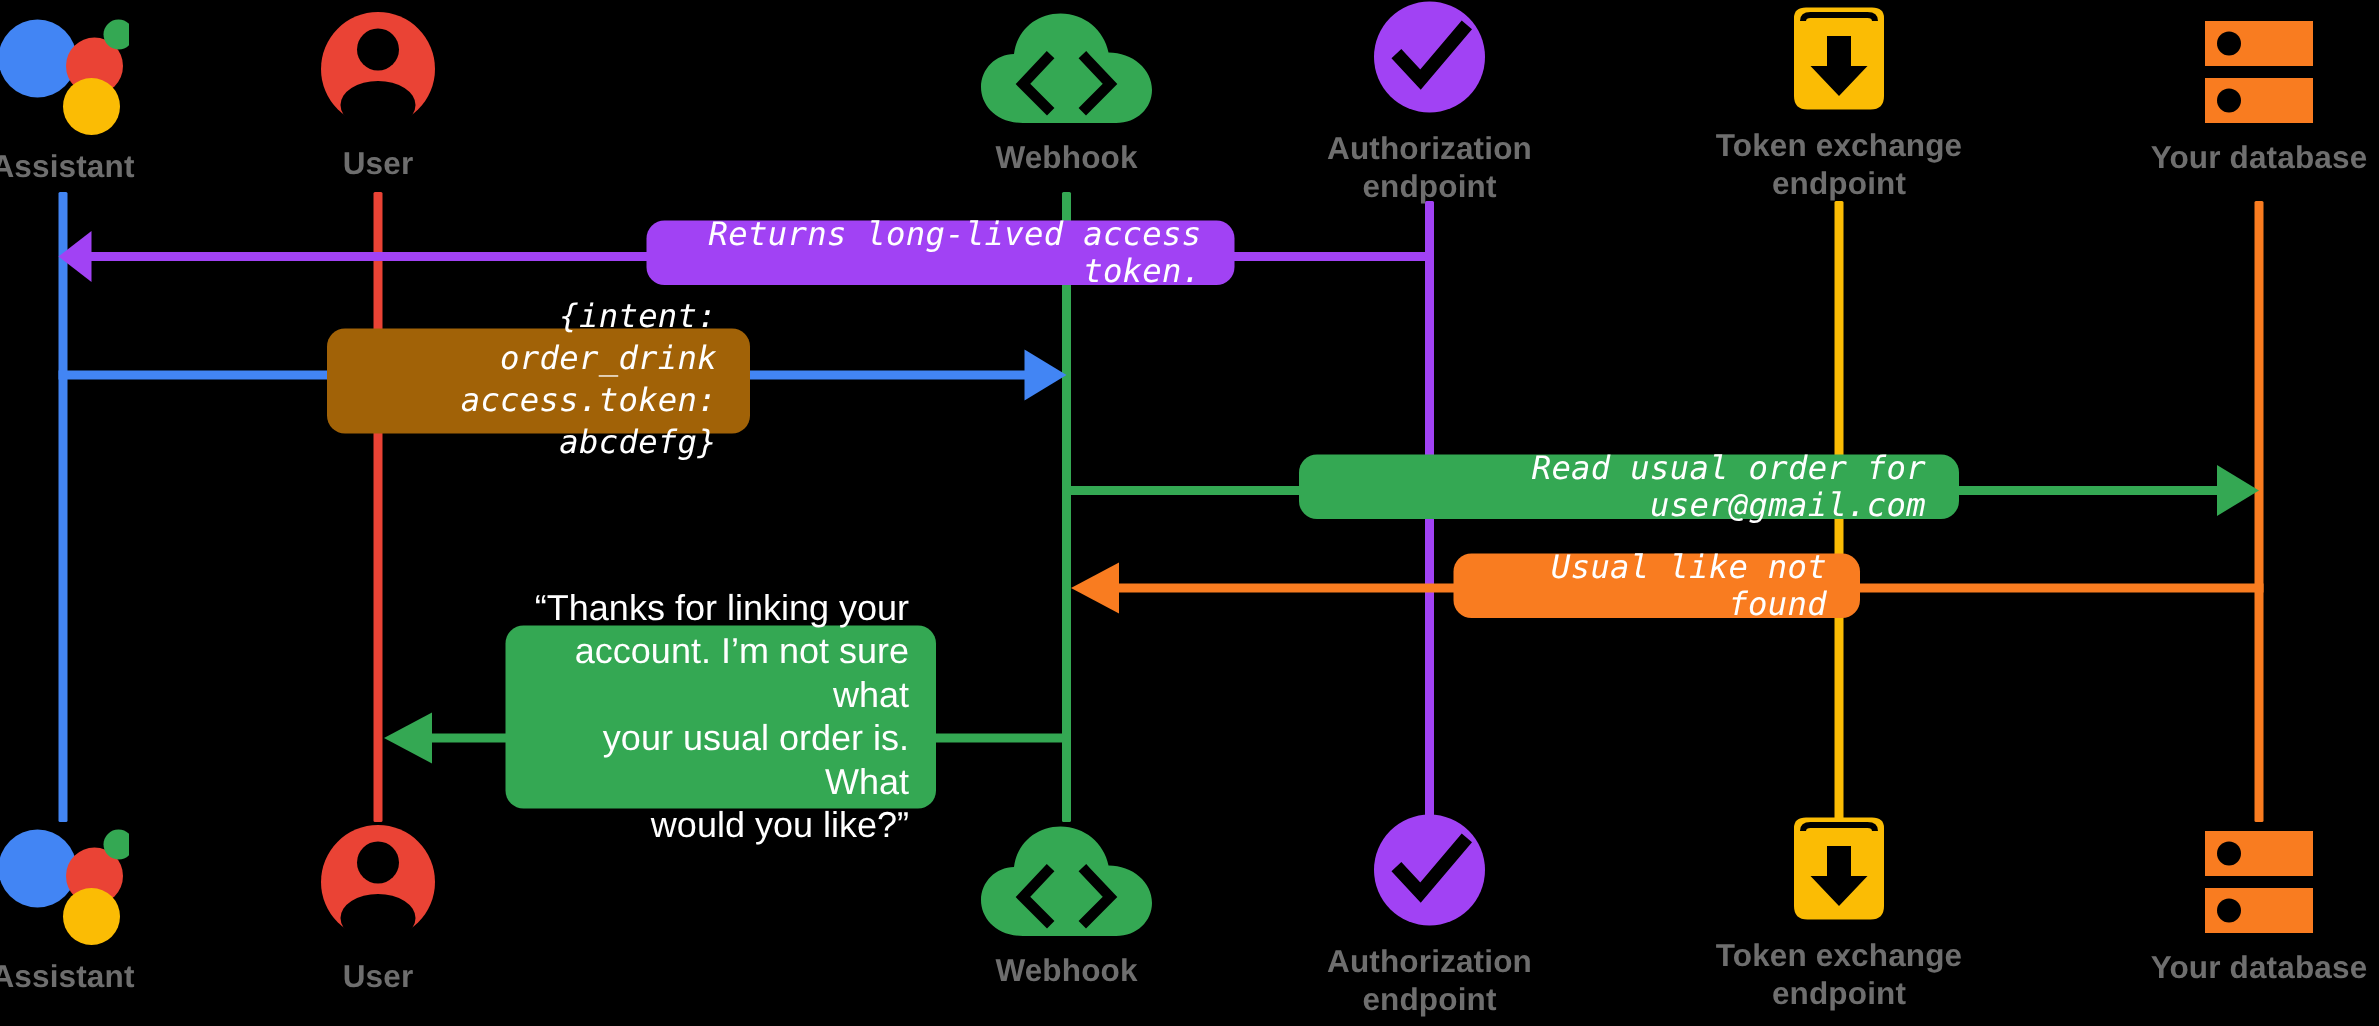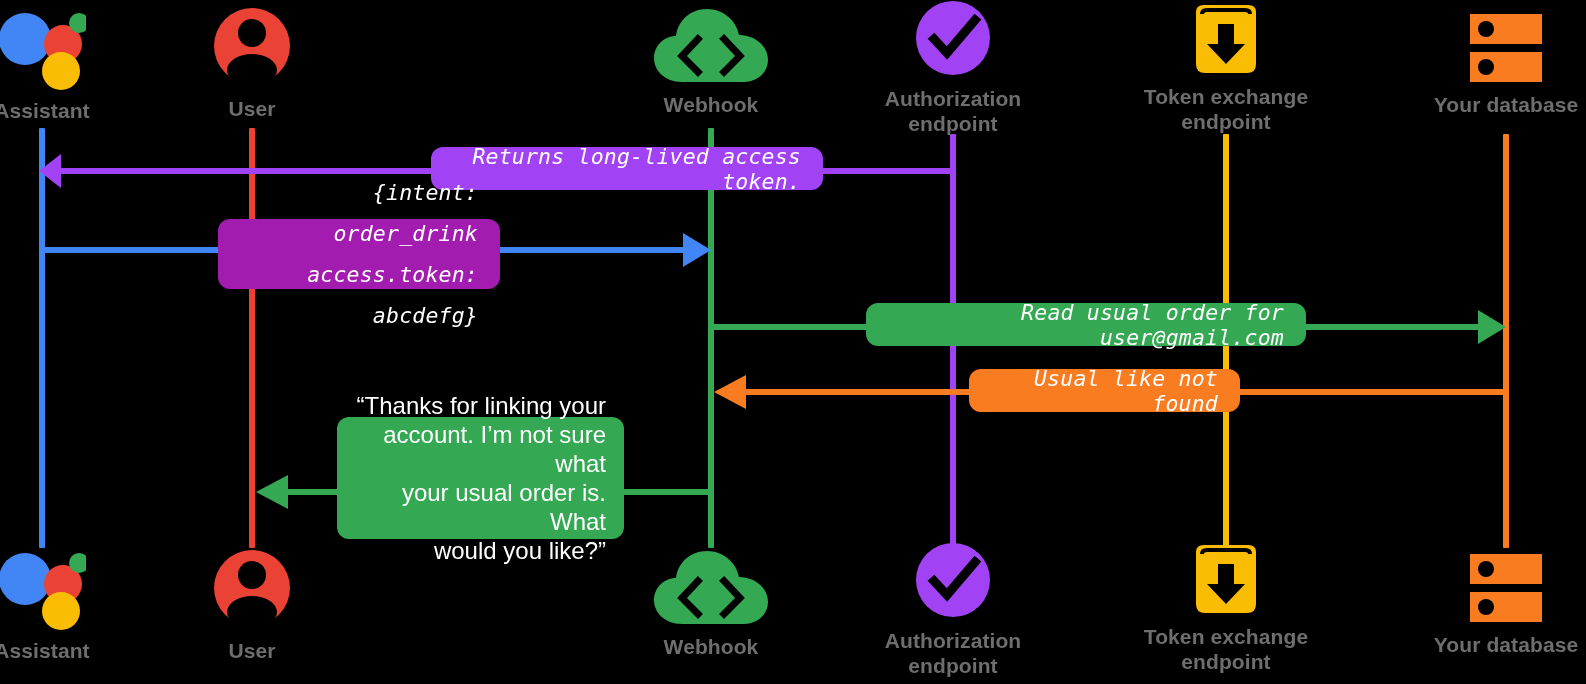--- a/index.html
+++ b/index.html
@@ -148,7 +148,7 @@
 
   <div class="hline" style="left:39px; top:247px; width:650px; background:#4285F4;"></div>
   <div class="arrow right" style="left:683px; top:233px; border-left:28px solid #4285F4;"></div>
-  <div class="bubble mono" style="left:218px; top:219px; width:282px; height:70px; background:#a21caf; line-height:41px;">{intent: order_drink
+  <div class="bubble mono" style="left:218px; top:219px; width:282px; height:70px; background:#a16207; line-height:28px;">{intent: order_drink
 access.token: abcdefg}</div>
 
   <div class="hline" style="left:708px; top:324px; width:775px; background:#34A853;"></div>

